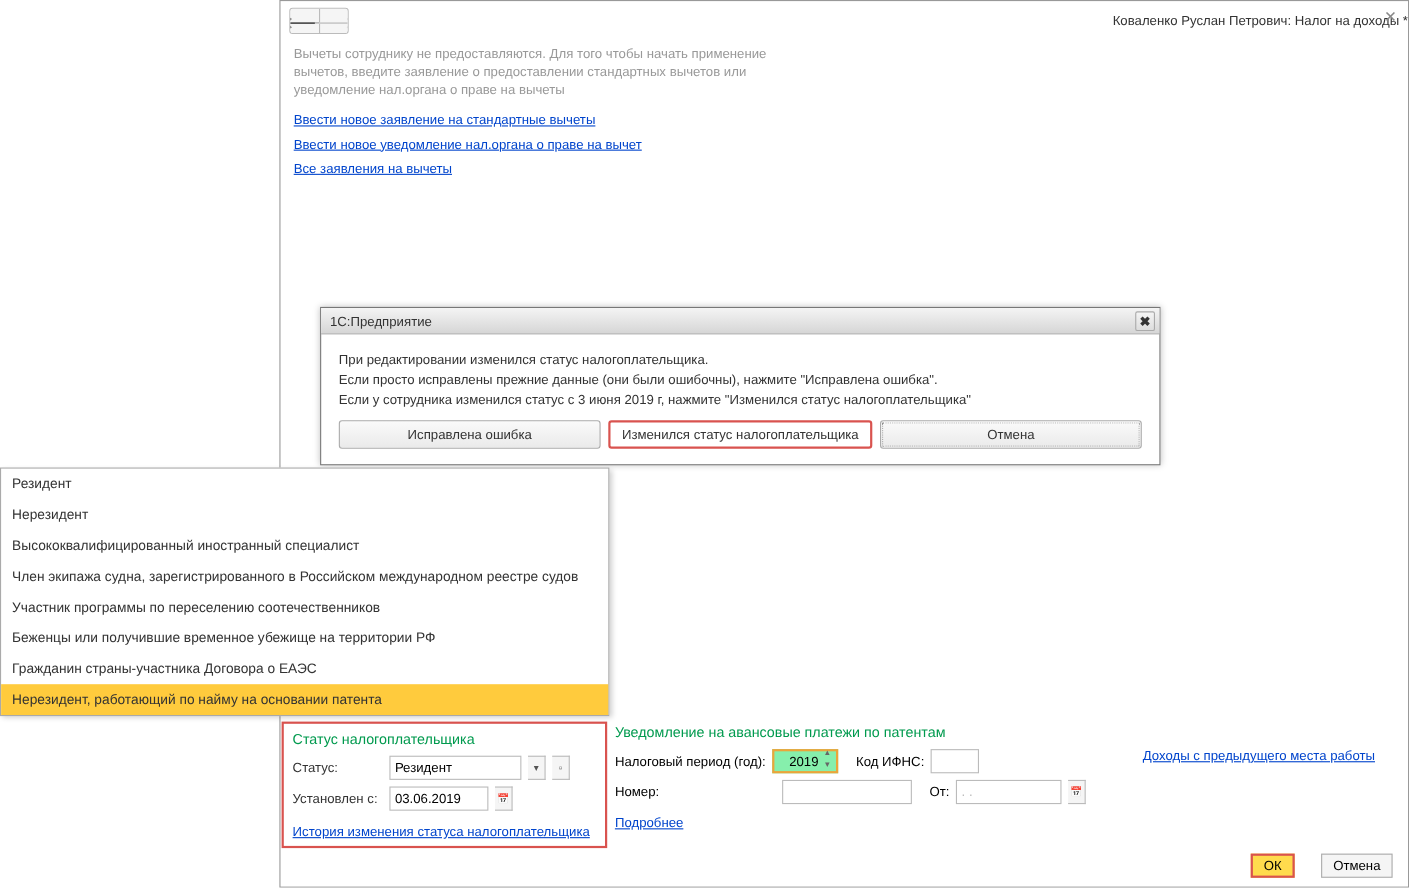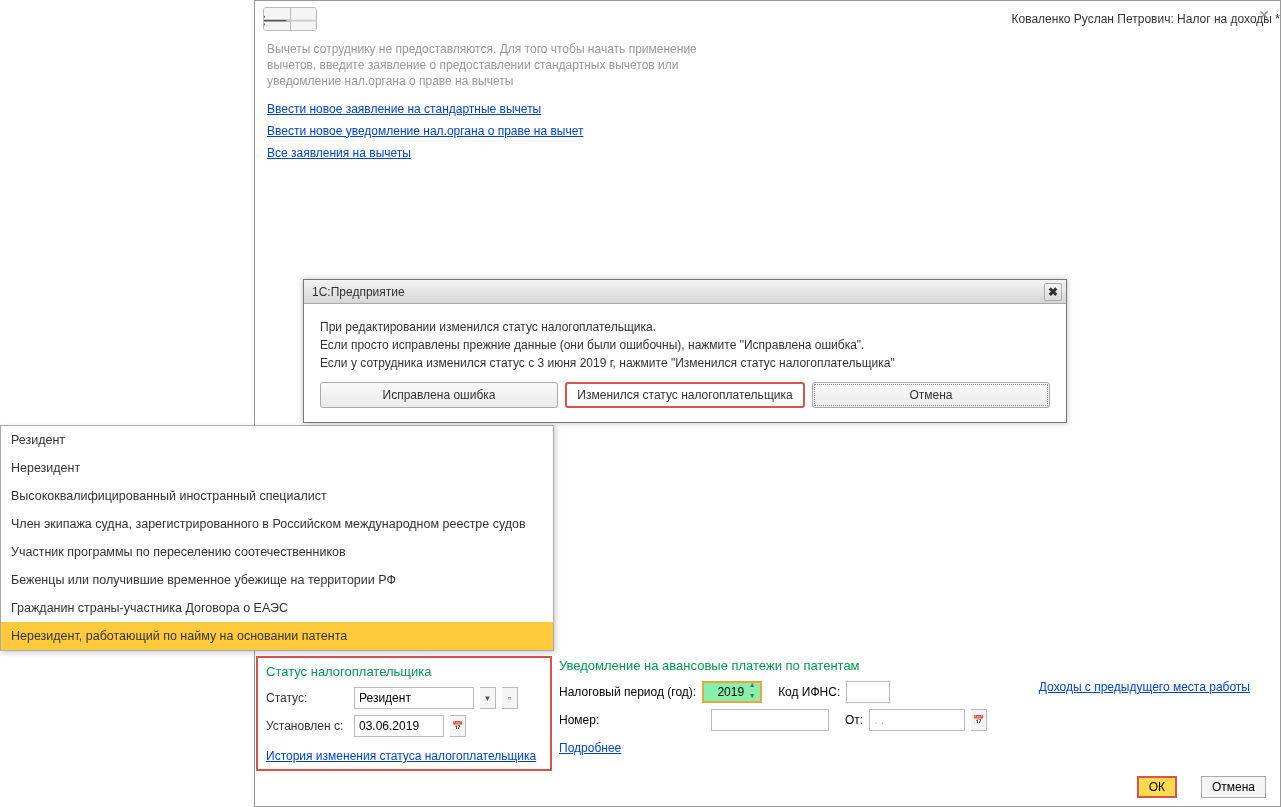--- a/index.html
+++ b/index.html
@@ -84,7 +84,7 @@
   
   .dialog {
     position: absolute;
-    left: 48px;
+    left: 36px;
     top: 278px;
     width: 764px;
     border: 1px solid #777;

